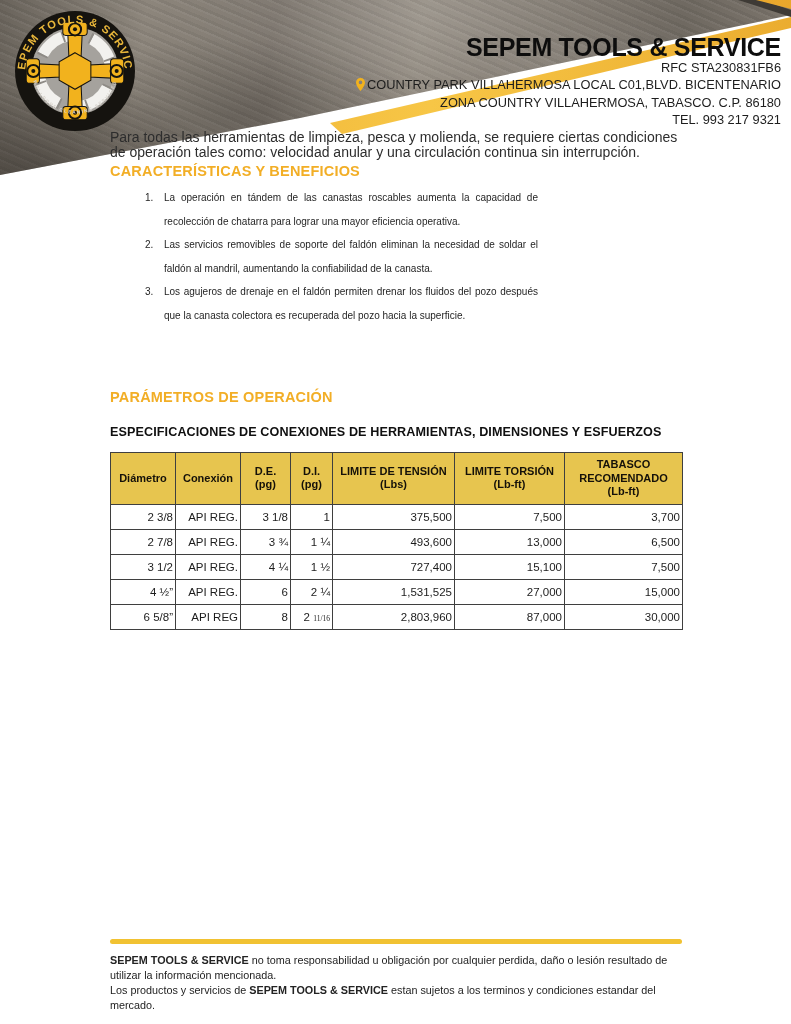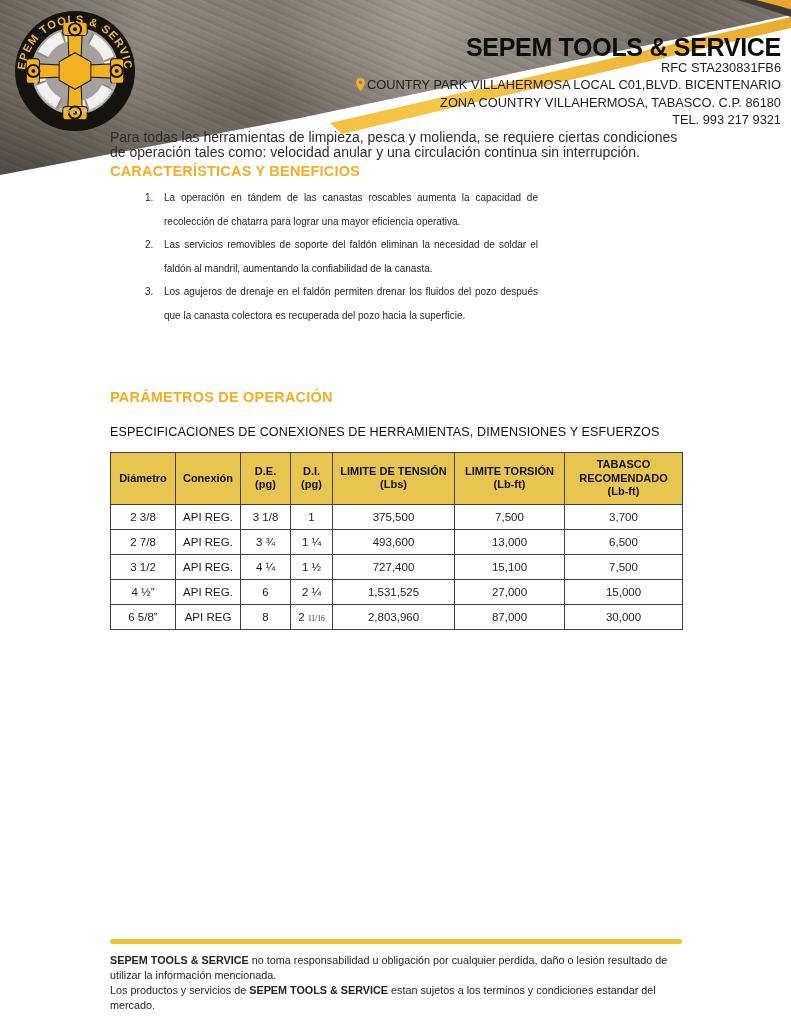--- a/index.html
+++ b/index.html
@@ -58,7 +58,7 @@
   .params-title{top:389px;}
   .table-title{
     position:absolute;left:110px;top:425px;margin:0;
-    font-size:12.6px;font-weight:normal;color:#101010;letter-spacing:.1px;
+    font-size:12.6px;font-weight:bold;color:#101010;letter-spacing:.1px;
   }
   ol.features{
     position:absolute;left:110px;top:186px;width:382px;margin:0;padding:0 0 0 46px;

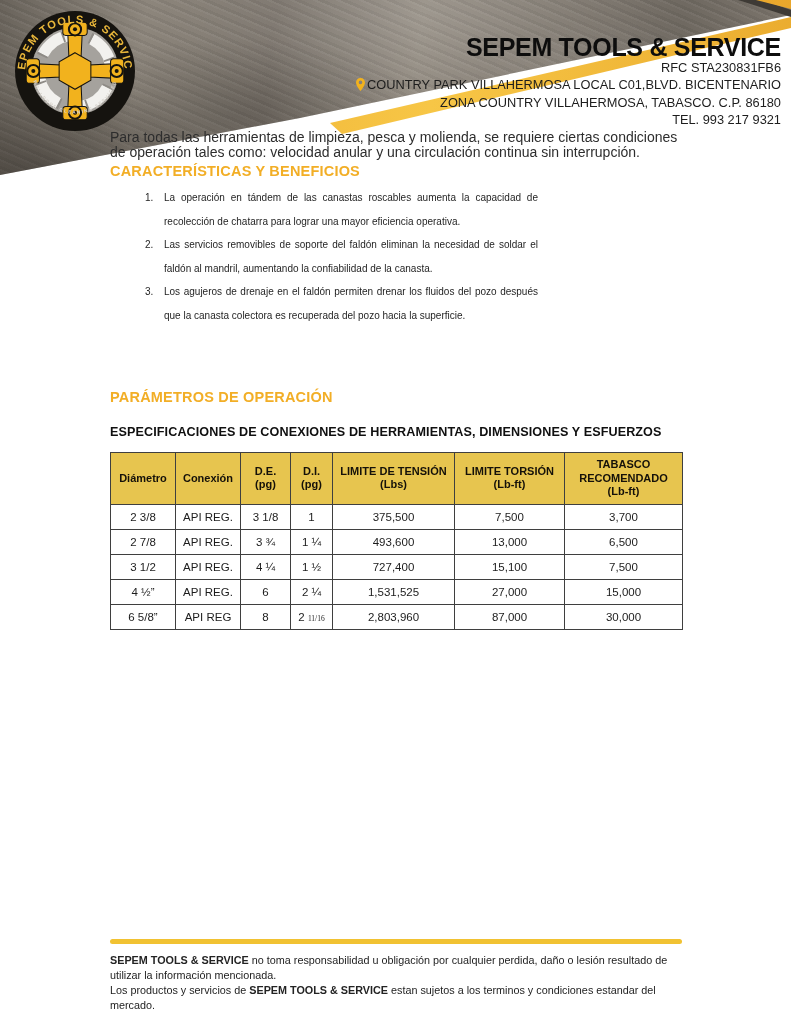--- a/index.html
+++ b/index.html
@@ -78,7 +78,7 @@
   }
   table.spec td{
     border:1px solid #3f3f3f;font-size:11.5px;color:#1c1c1c;
-    text-align:center;height:22px;padding:1px 2px;vertical-align:middle;
+    text-align:right;height:22px;padding:1px 2px;vertical-align:middle;
   }
   .th-line{display:block;}
   .small-frac{font-size:7.5px;font-family:Liberation Serif, serif;}

